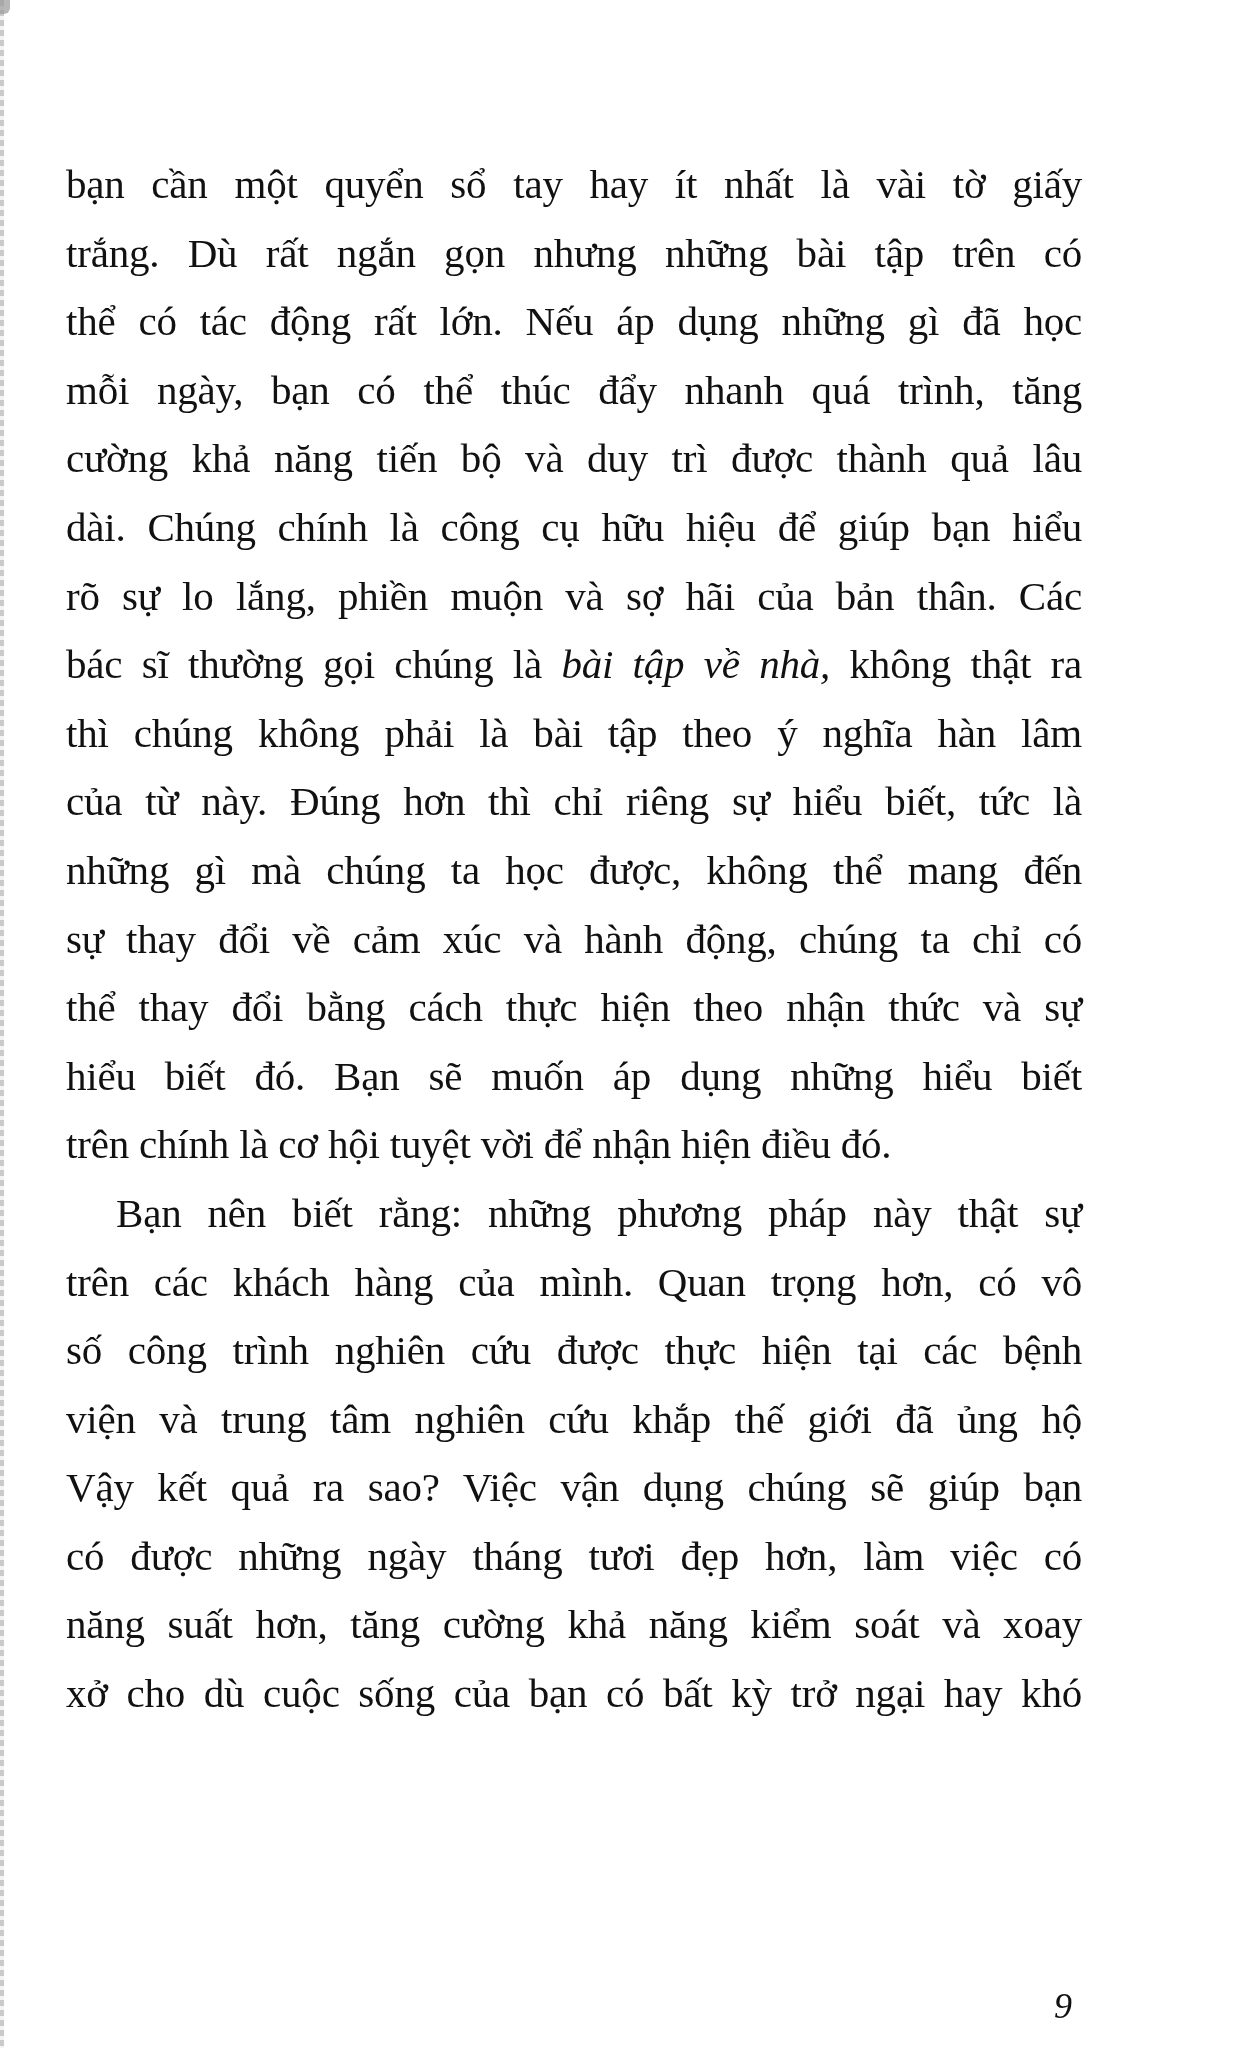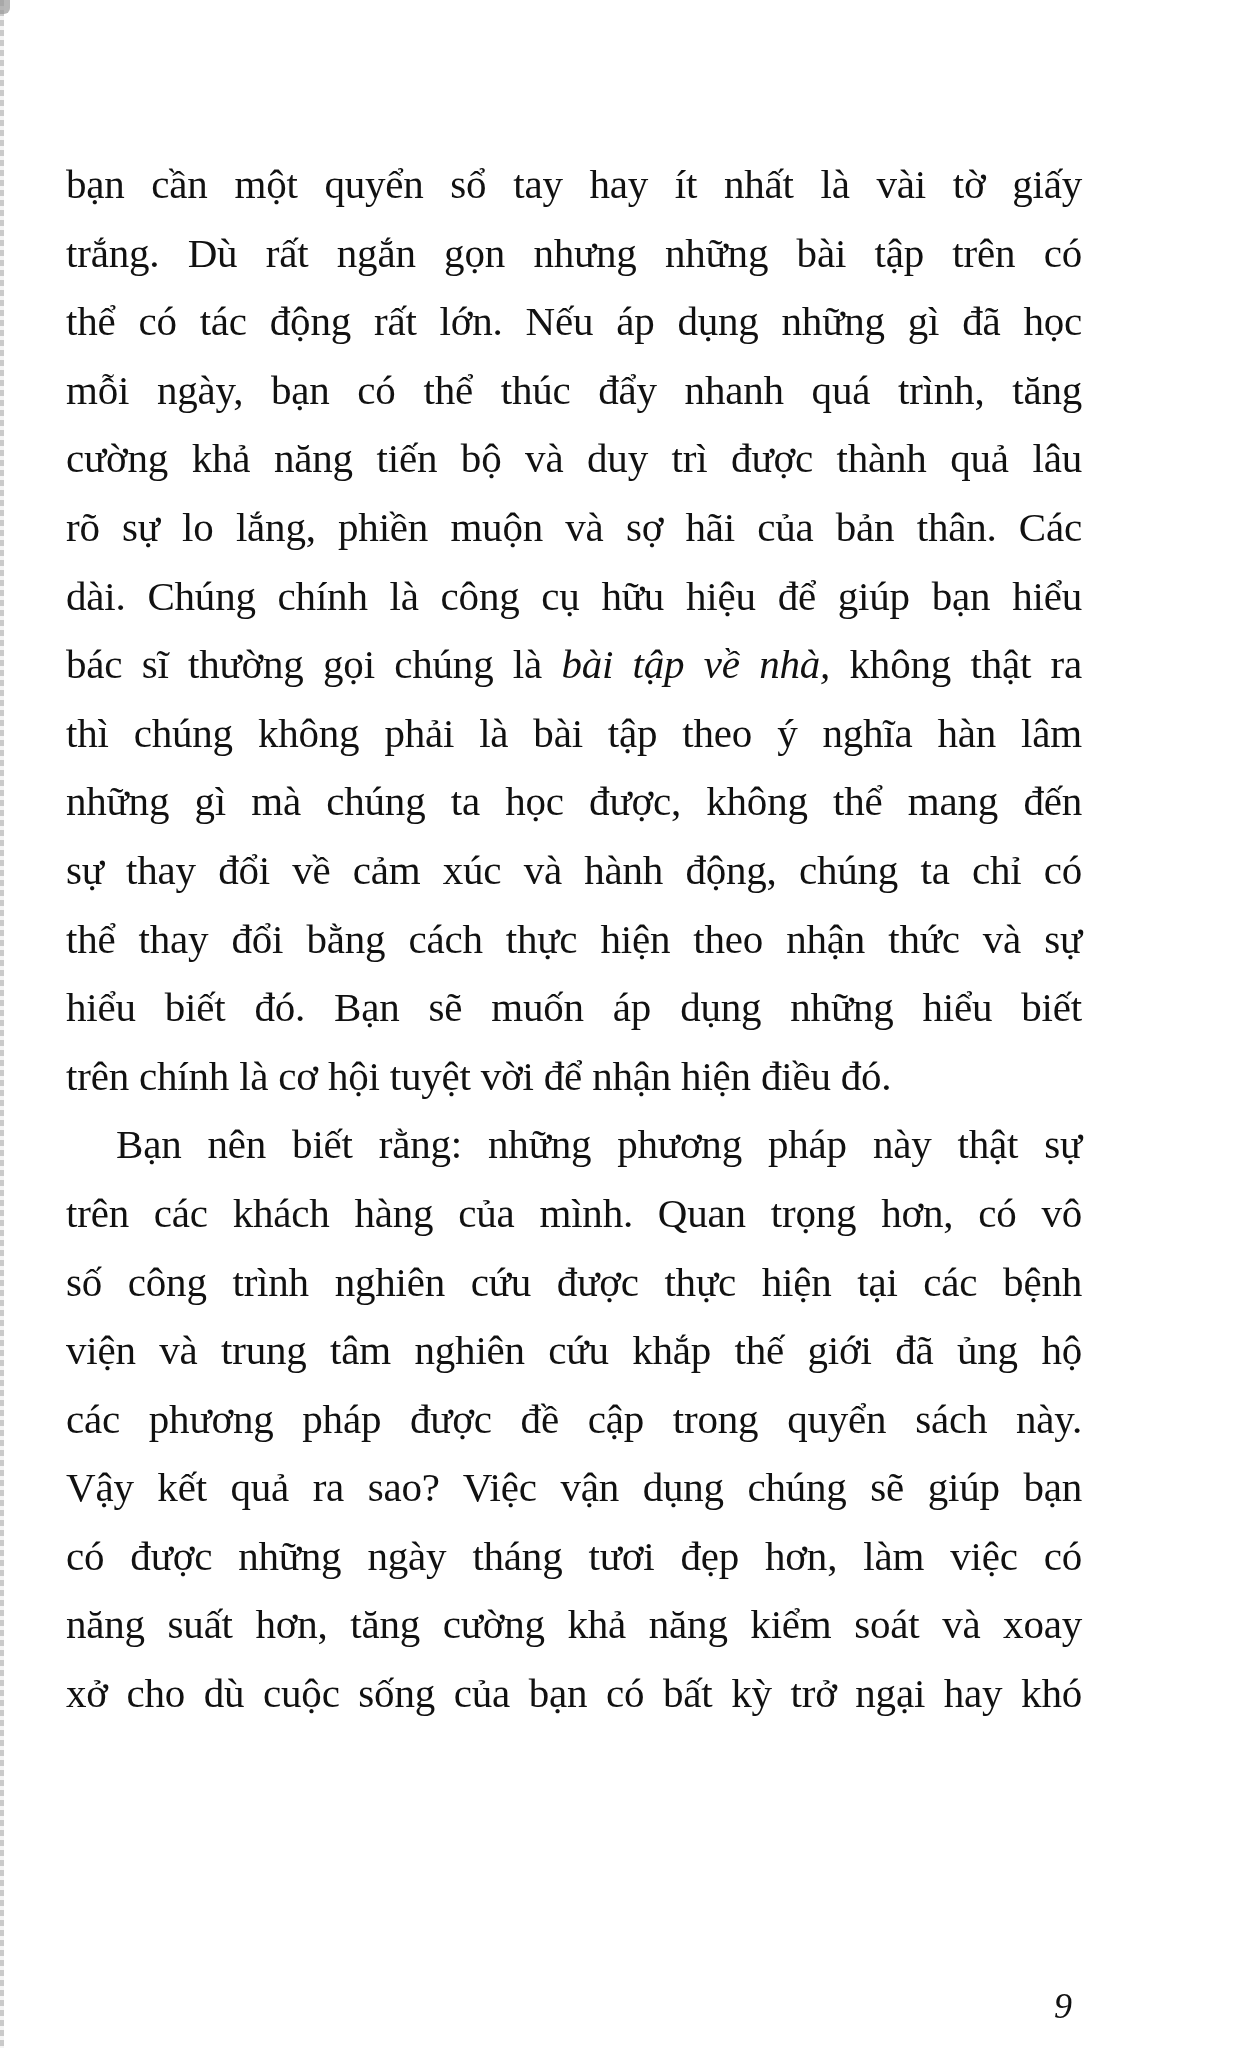--- a/index.html
+++ b/index.html
@@ -90,8 +90,8 @@
     <span class="line">thể có tác động rất lớn. Nếu áp dụng những gì đã học</span>
     <span class="line">mỗi ngày, bạn có thể thúc đẩy nhanh quá trình, tăng</span>
     <span class="line">cường khả năng tiến bộ và duy trì được thành quả lâu</span>
+    <span class="line">dài. Chúng chính là công cụ hữu hiệu để giúp bạn hiểu</span>
     <span class="line">rõ sự lo lắng, phiền muộn và sợ hãi của bản thân. Các</span>
-    <span class="line">dài. Chúng chính là công cụ hữu hiệu để giúp bạn hiểu</span>
     <span class="line"><span>bác sĩ thường gọi chúng là </span><em class="it">bài tập về nhà,</em><span> không thật ra</span></span>
     <span class="line">thì chúng không phải là bài tập theo ý nghĩa hàn lâm</span>
     <span class="line">những gì mà chúng ta học được, không thể mang đến</span>

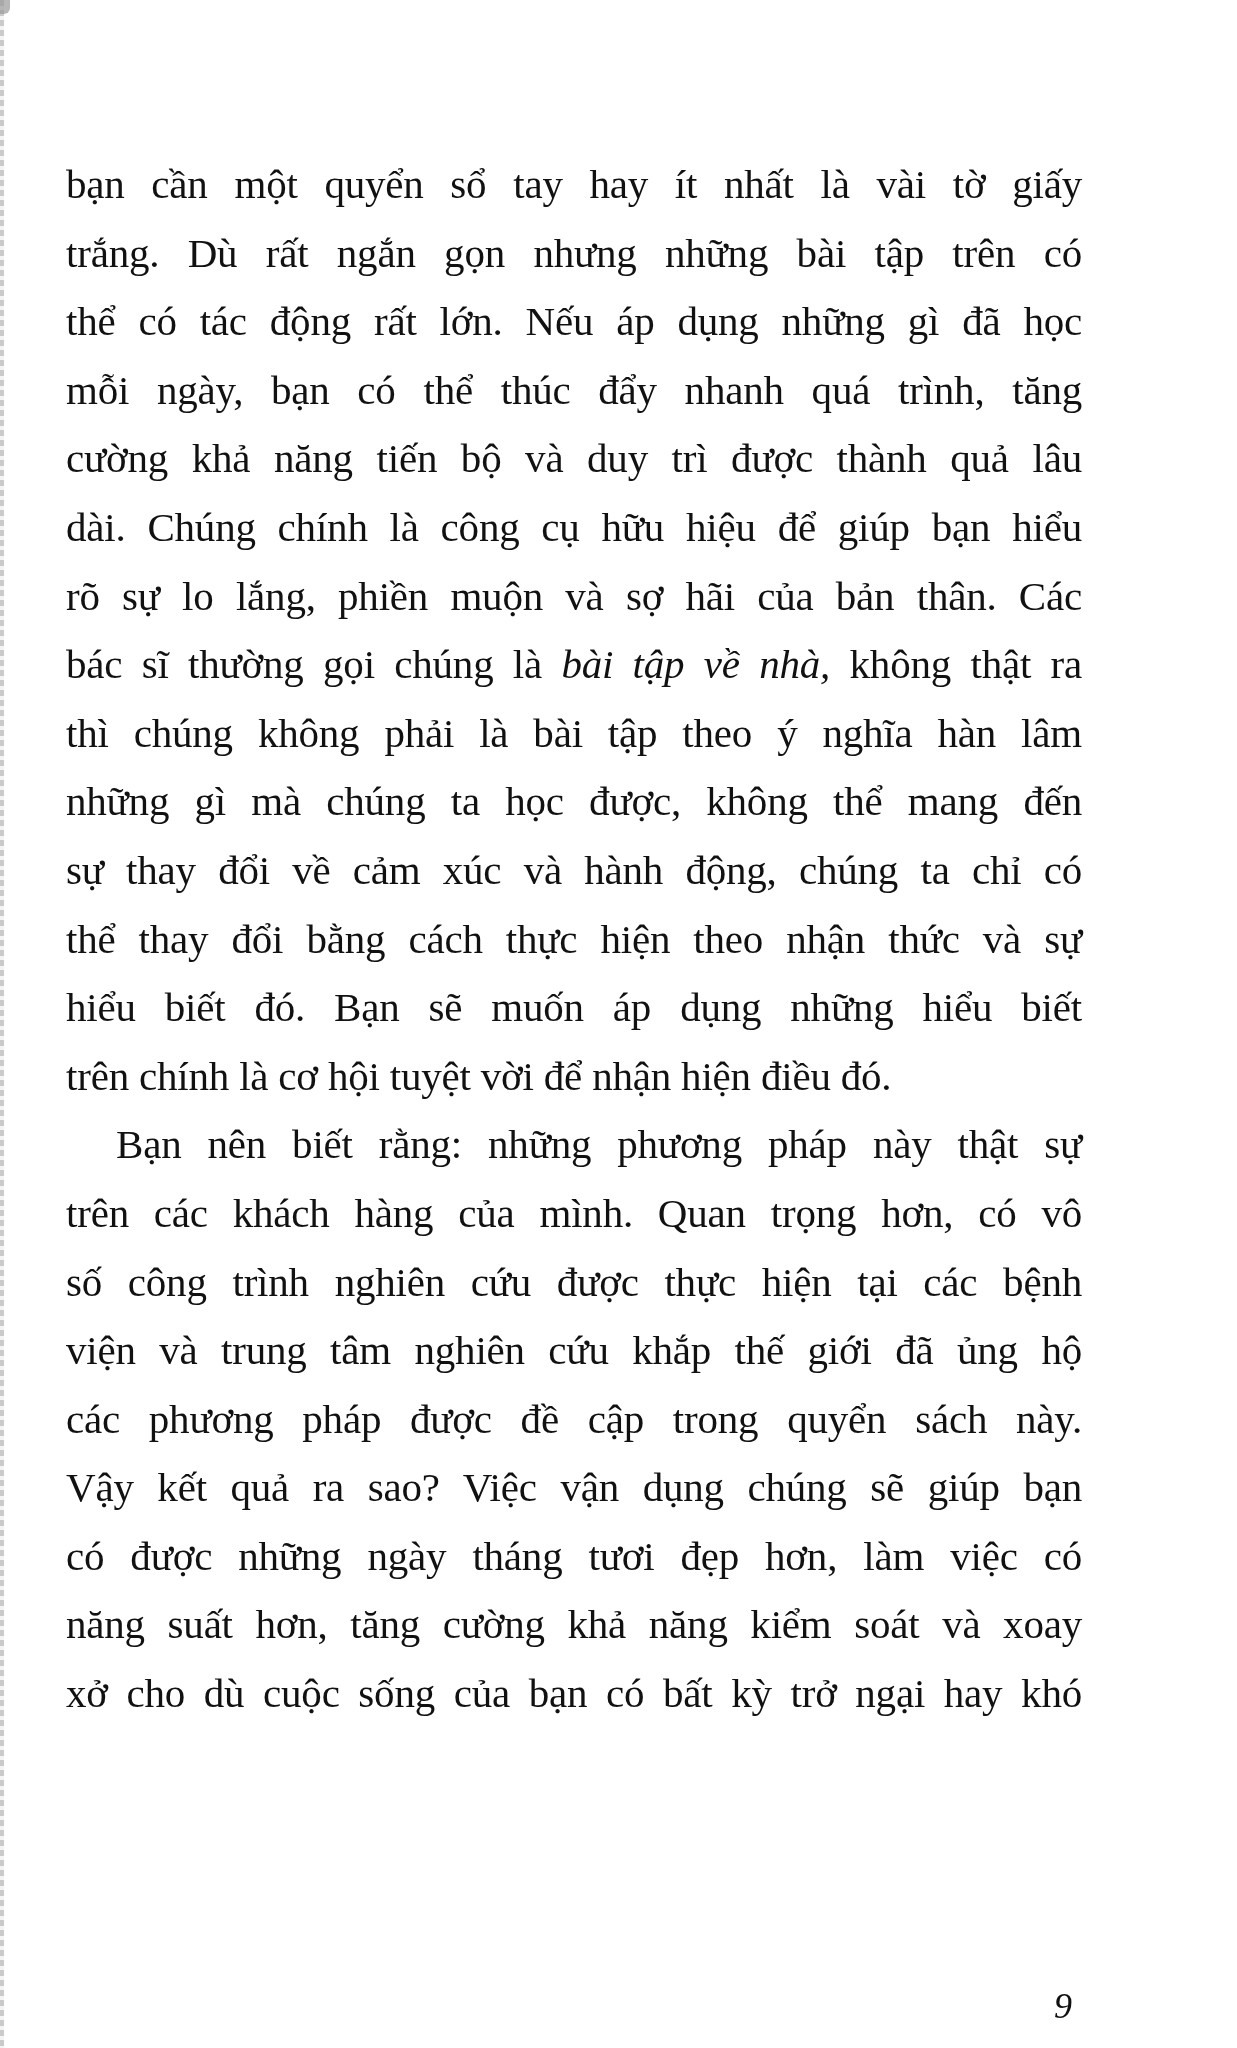--- a/index.html
+++ b/index.html
@@ -94,6 +94,7 @@
     <span class="line">rõ sự lo lắng, phiền muộn và sợ hãi của bản thân. Các</span>
     <span class="line"><span>bác sĩ thường gọi chúng là </span><em class="it">bài tập về nhà,</em><span> không thật ra</span></span>
     <span class="line">thì chúng không phải là bài tập theo ý nghĩa hàn lâm</span>
+    <span class="line">của từ này. Đúng hơn thì chỉ riêng sự hiểu biết, tức là</span>
     <span class="line">những gì mà chúng ta học được, không thể mang đến</span>
     <span class="line">sự thay đổi về cảm xúc và hành động, chúng ta chỉ có</span>
     <span class="line">thể thay đổi bằng cách thực hiện theo nhận thức và sự</span>

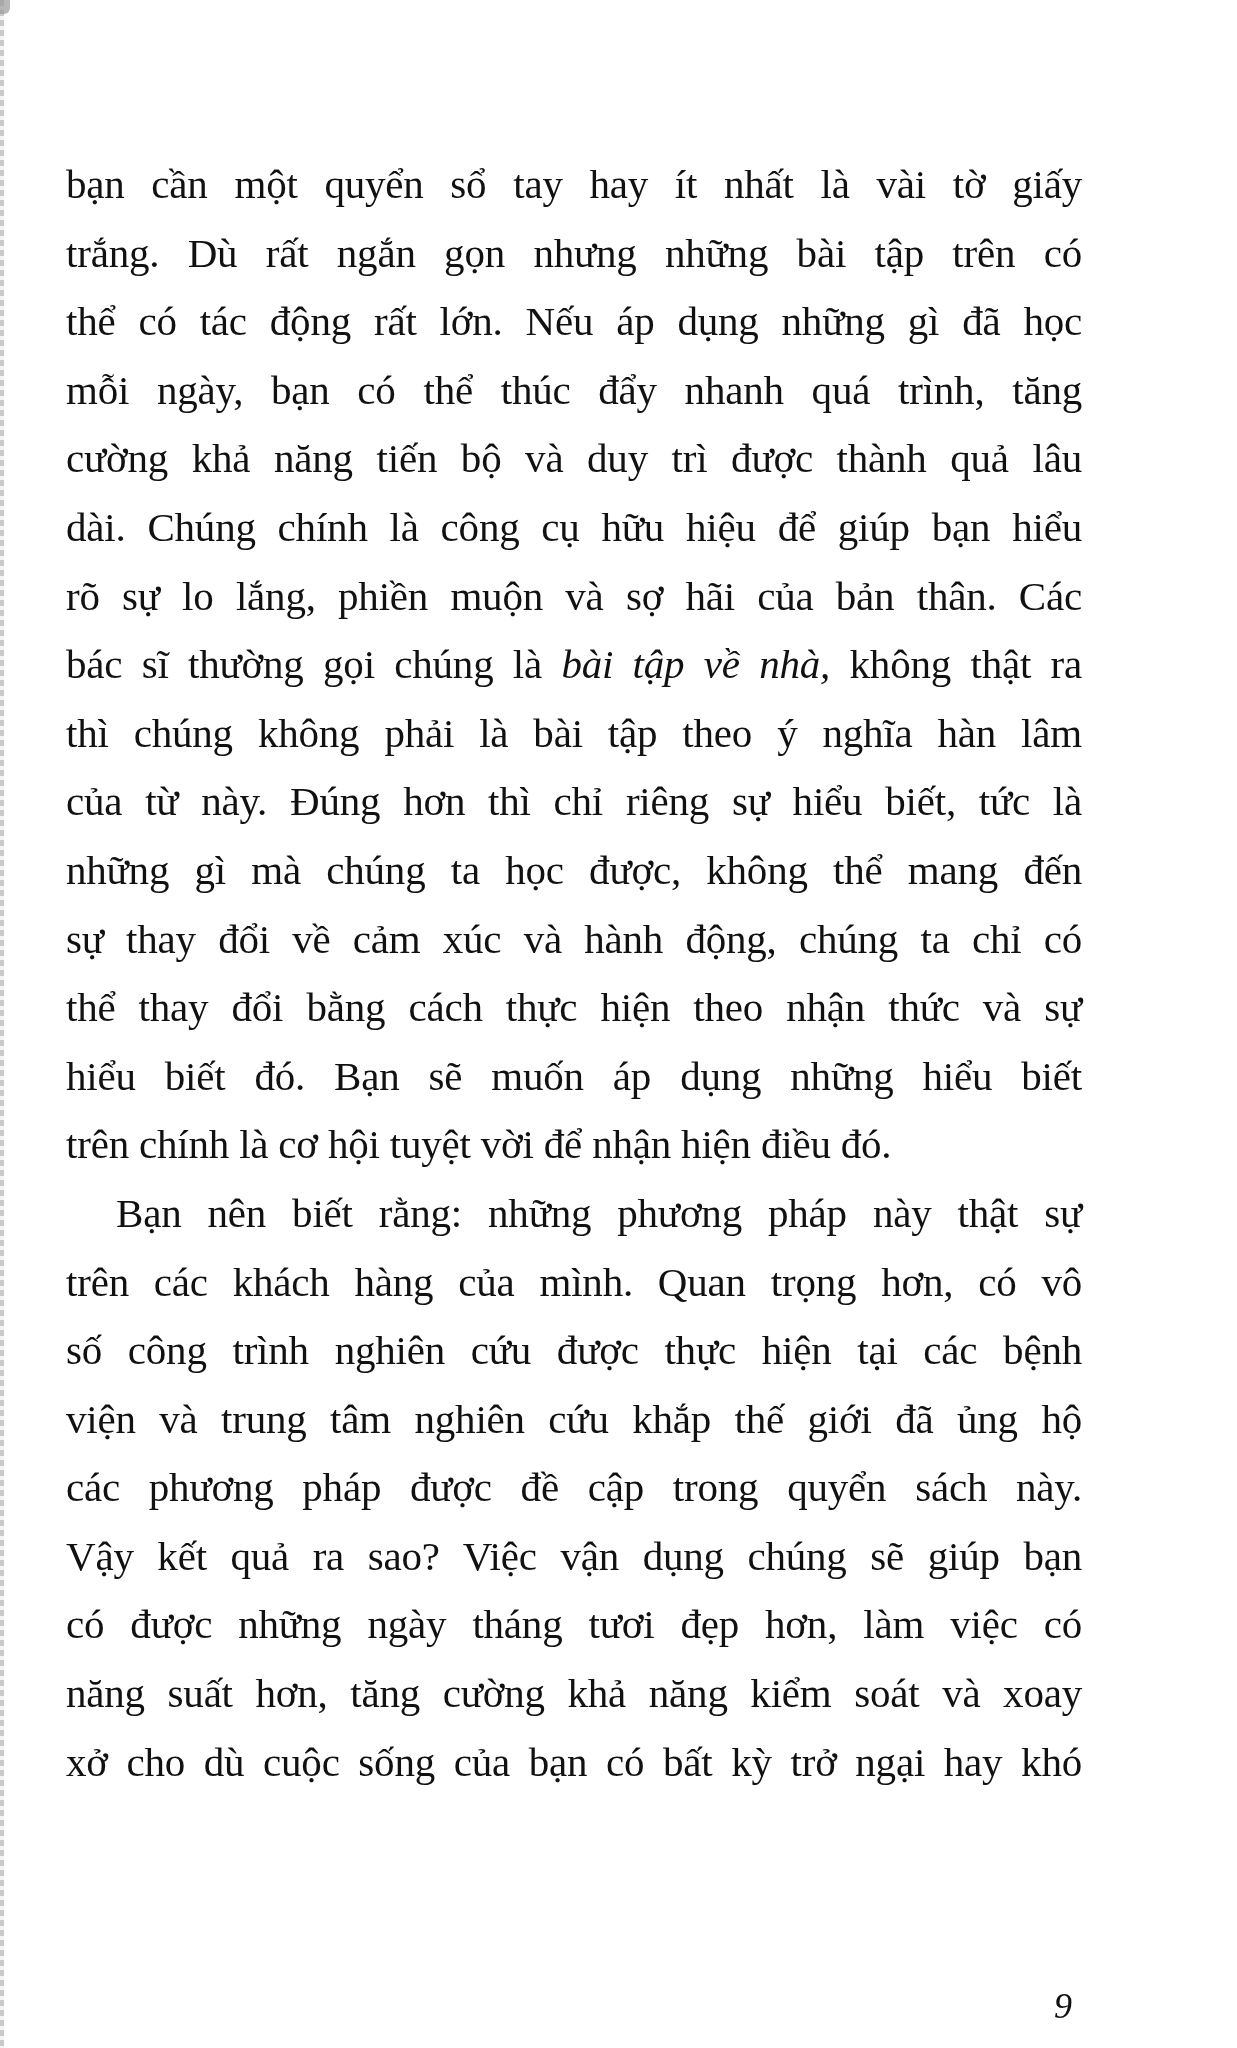--- a/index.html
+++ b/index.html
@@ -107,7 +107,6 @@
     <span class="line">trên các khách hàng của mình. Quan trọng hơn, có vô</span>
     <span class="line">số công trình nghiên cứu được thực hiện tại các bệnh</span>
     <span class="line">viện và trung tâm nghiên cứu khắp thế giới đã ủng hộ</span>
-    <span class="line">các phương pháp được đề cập trong quyển sách này.</span>
     <span class="line">Vậy kết quả ra sao? Việc vận dụng chúng sẽ giúp bạn</span>
     <span class="line">có được những ngày tháng tươi đẹp hơn, làm việc có</span>
     <span class="line">năng suất hơn, tăng cường khả năng kiểm soát và xoay</span>

